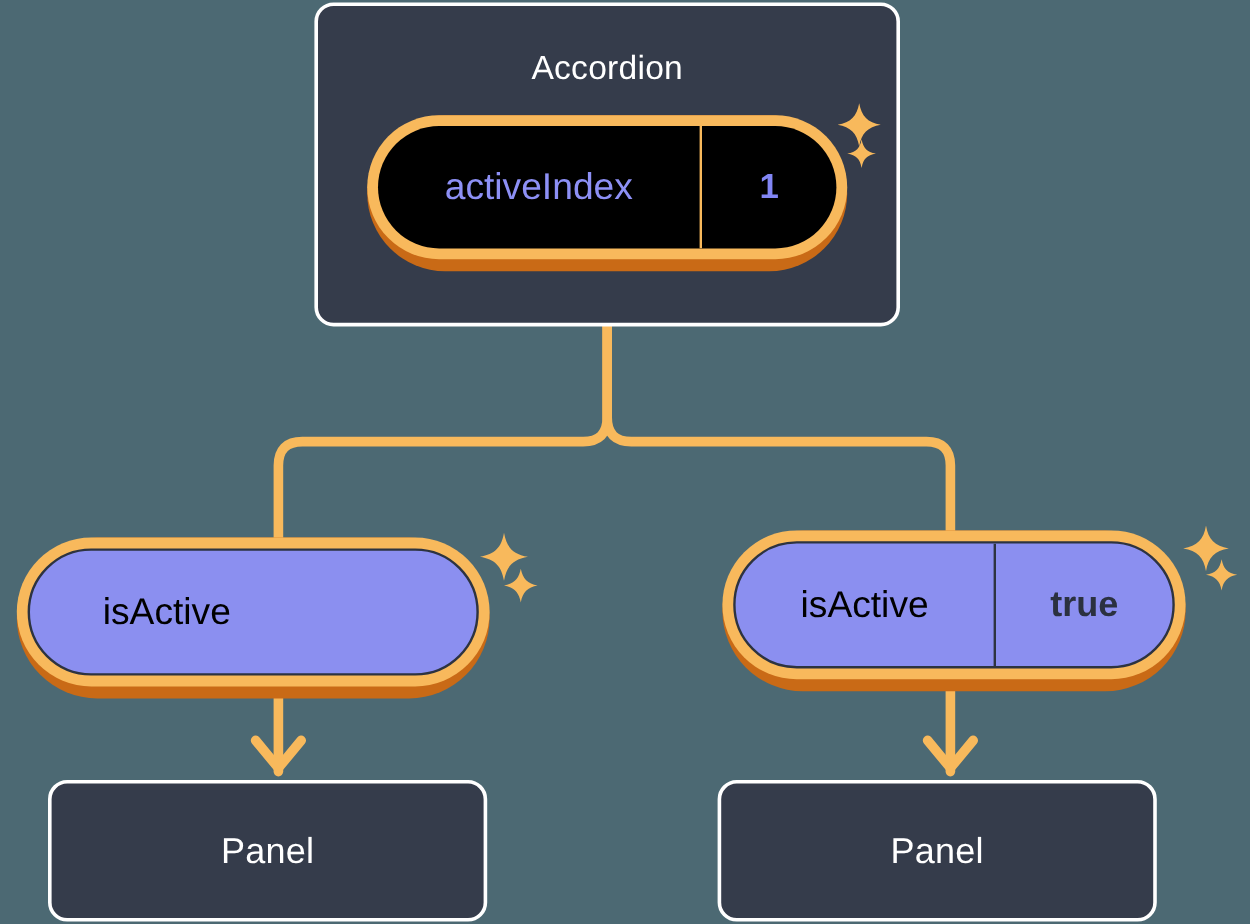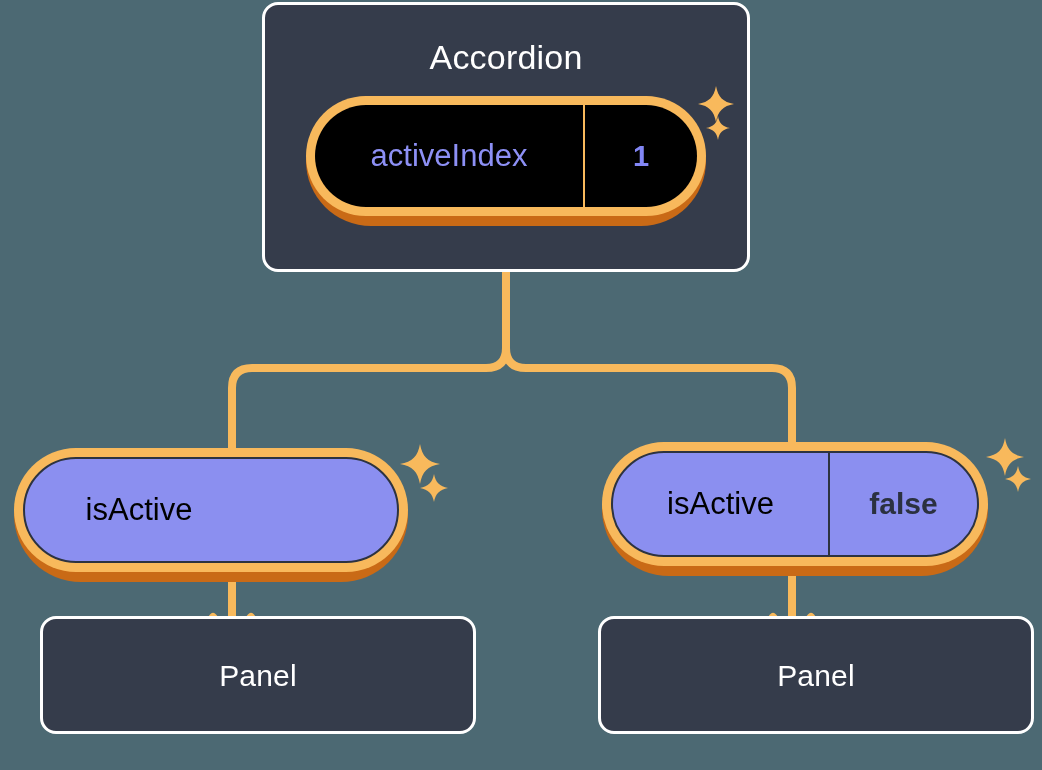--- a/index.html
+++ b/index.html
@@ -50,7 +50,7 @@
     height: 270px;
   }
   #accordion-card .card-title {
-    font-size: 34px;
+    font-size: 28px;
     line-height: 40px;
     margin-top: 32px;
   }

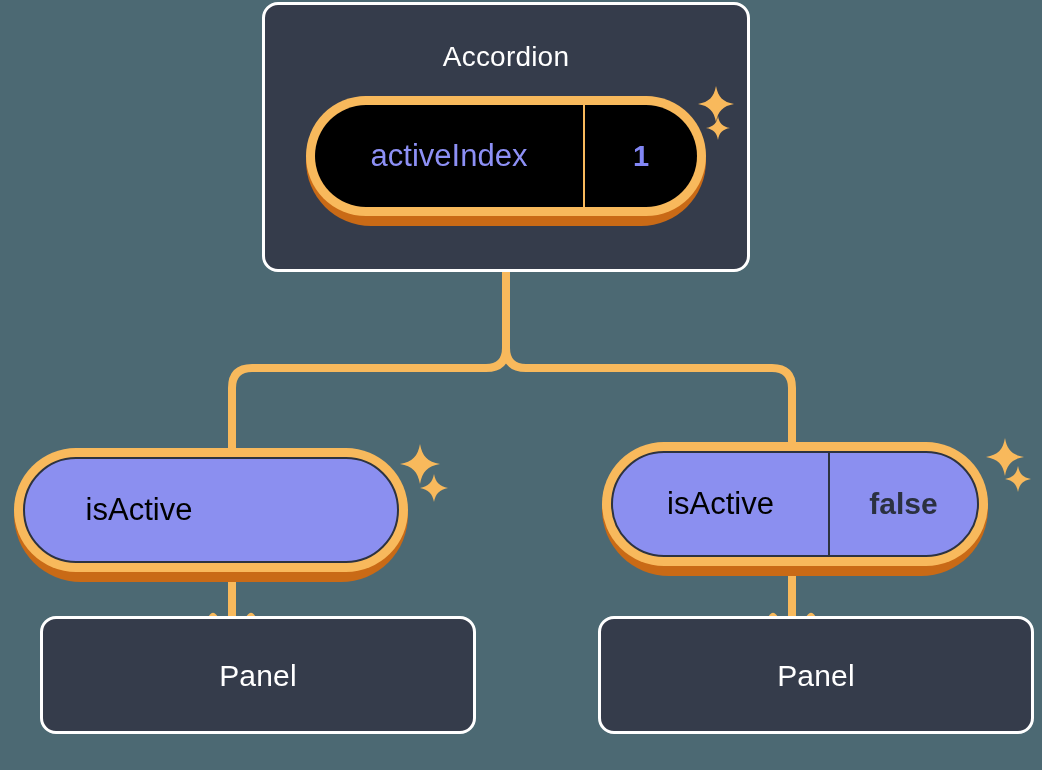--- a/index.html
+++ b/index.html
@@ -239,7 +239,7 @@
     <div class="pill-ring"></div>
     <div class="pill-body">
       <div class="pill-key">isActive</div>
-      <div class="pill-val">false</div>
+      <div class="pill-val">true</div>
     </div>
   </div>
 

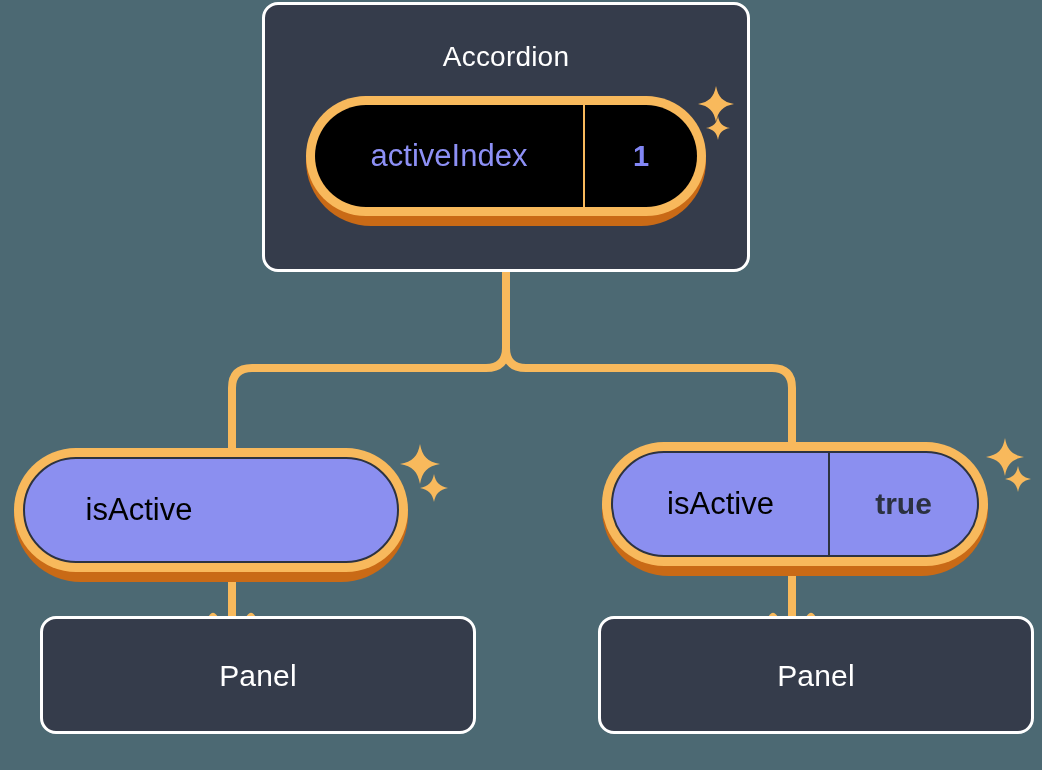--- a/index.html
+++ b/index.html
@@ -56,9 +56,9 @@
   }
 
   .panel-card {
-    width: 436px;
+    width: 366px;
     height: 118px;
-    top: 616px;
+    top: 650px;
   }
   #panel-left  { left: 40px;  }
   #panel-right { left: 598px; }

